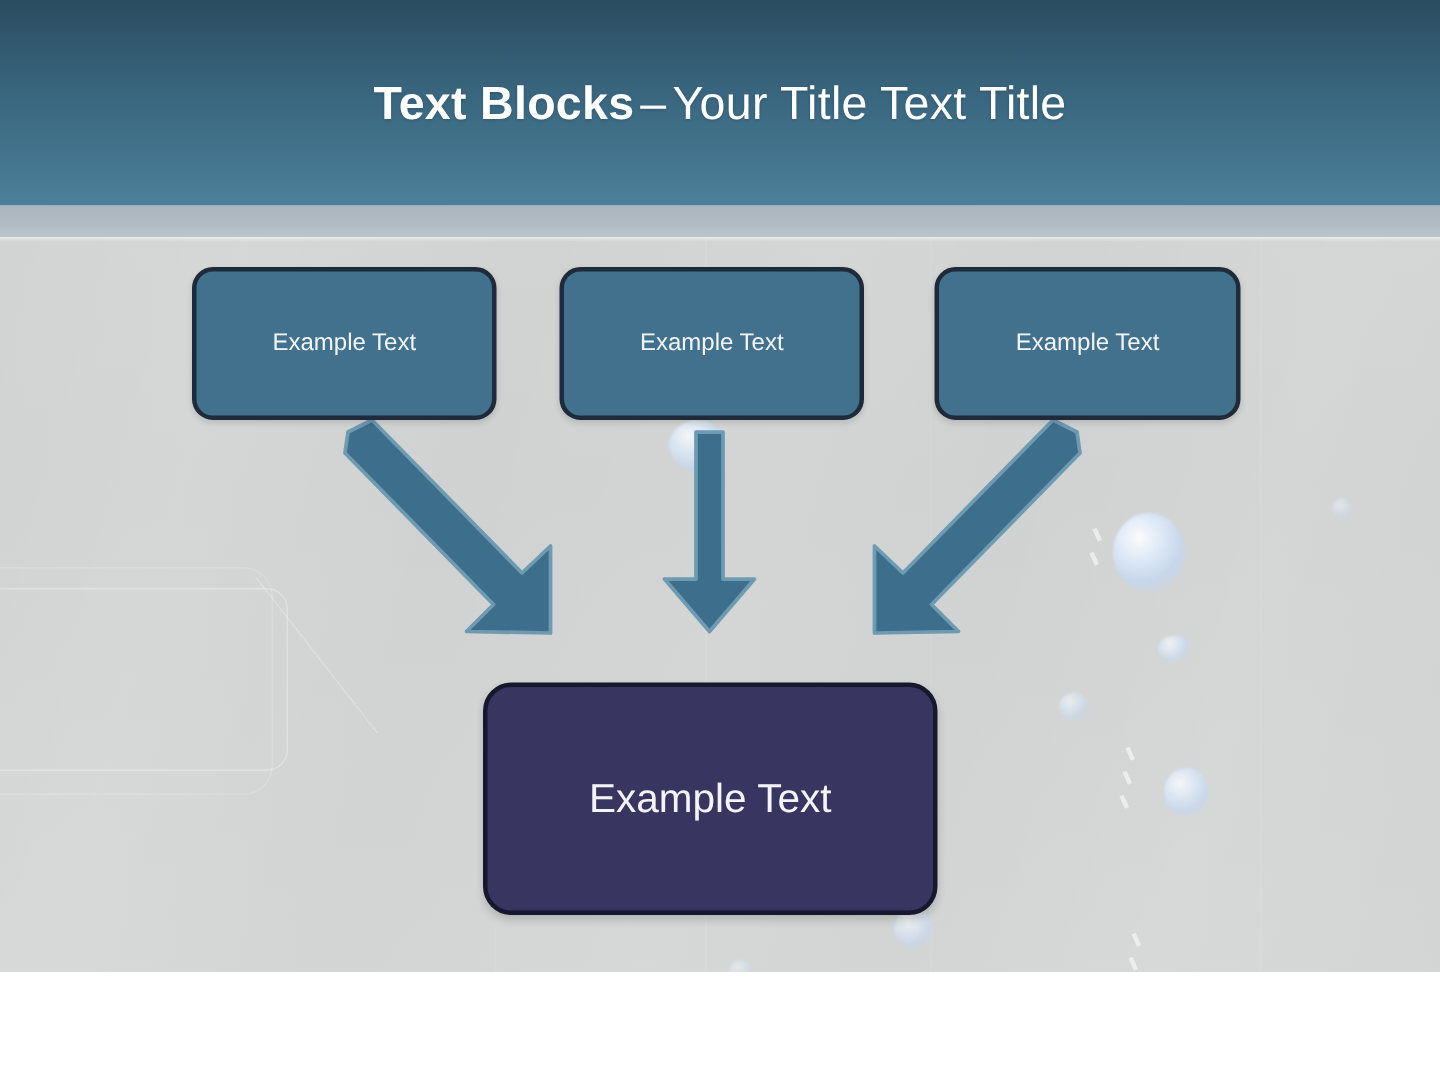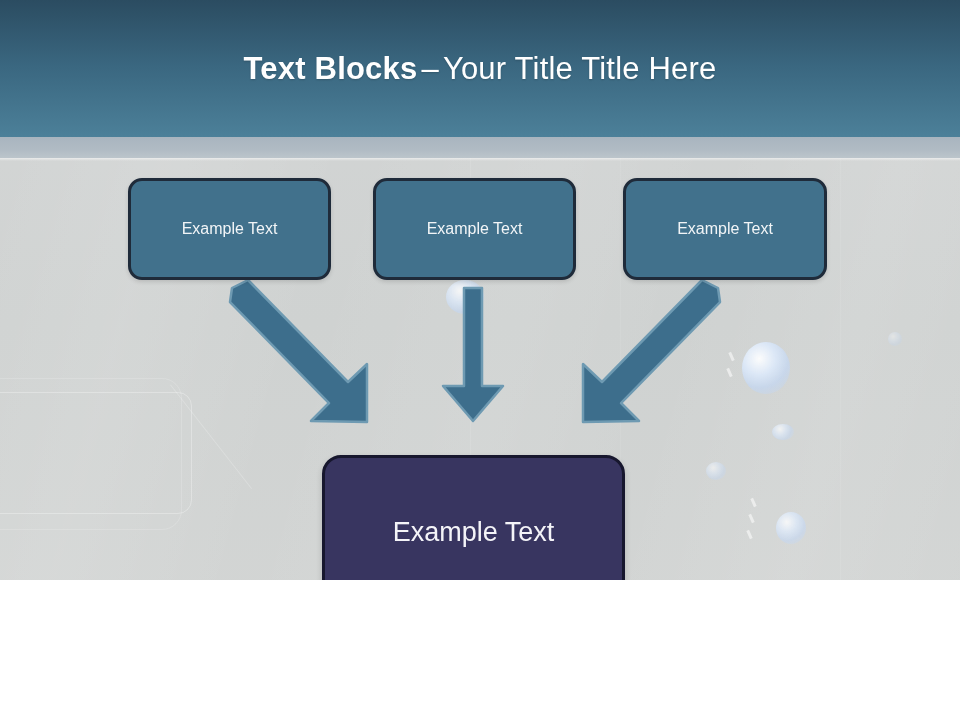--- a/index.html
+++ b/index.html
@@ -15,7 +15,7 @@
   #slide {
     position: relative;
     width: 960px;
-    height: 580px;
+    height: 648px;
     overflow: hidden;
     background: #0369a1;
   }

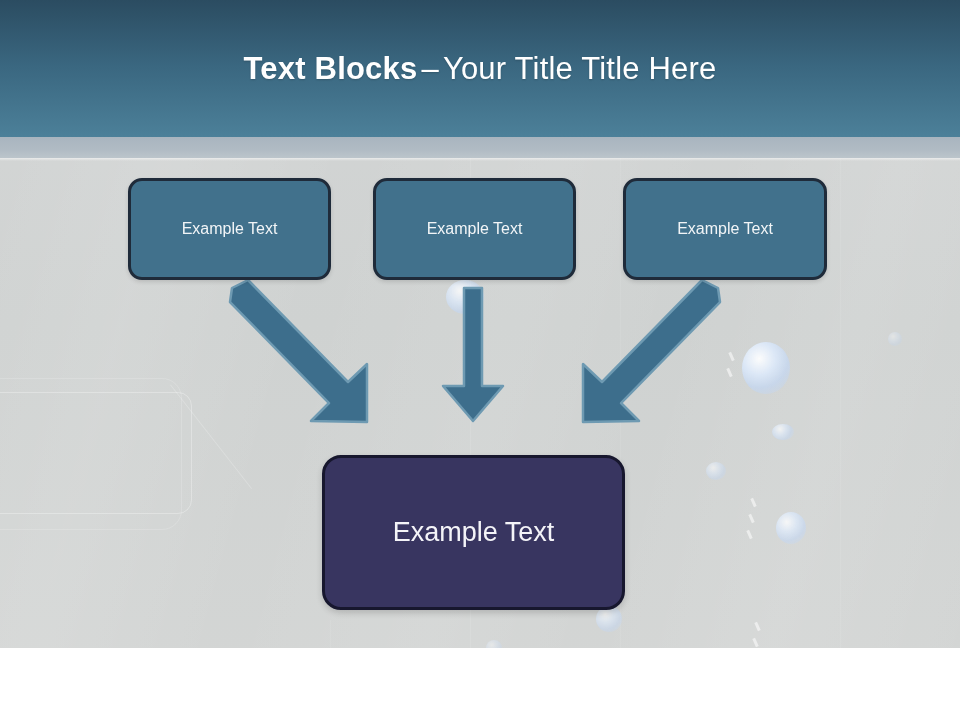--- a/index.html
+++ b/index.html
@@ -202,7 +202,7 @@
   <div class="header-title">
     <span class="title-strong">Text Blocks</span>
     <span class="title-dash">–</span>
-    <span class="title-rest">Your Title Title Here</span>
+    <span class="title-rest">Your Title Text Title</span>
   </div>
   <div class="divider-band"></div>
   <div class="divider-hairline"></div>

